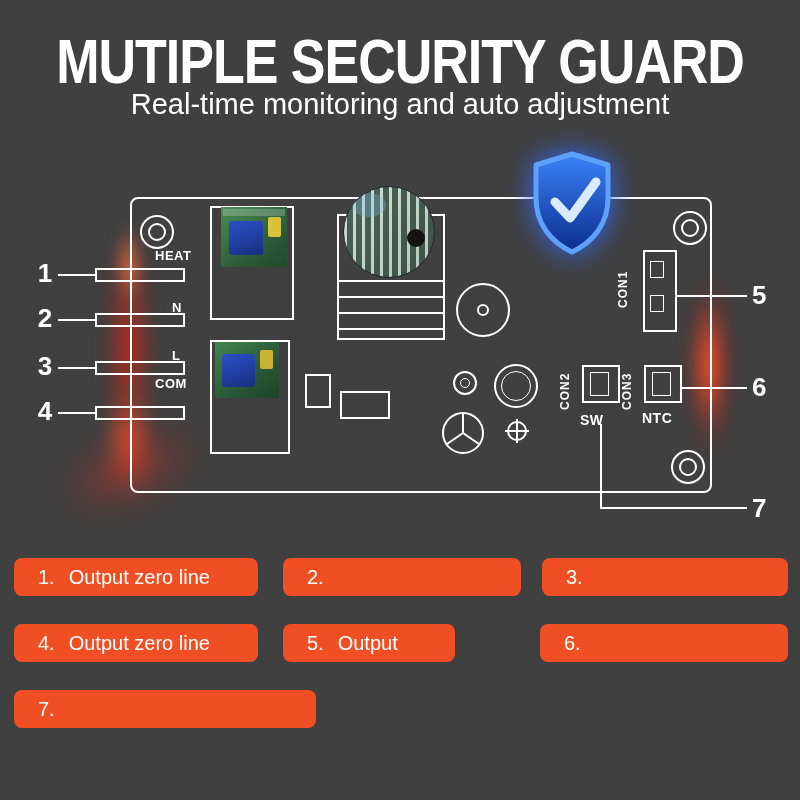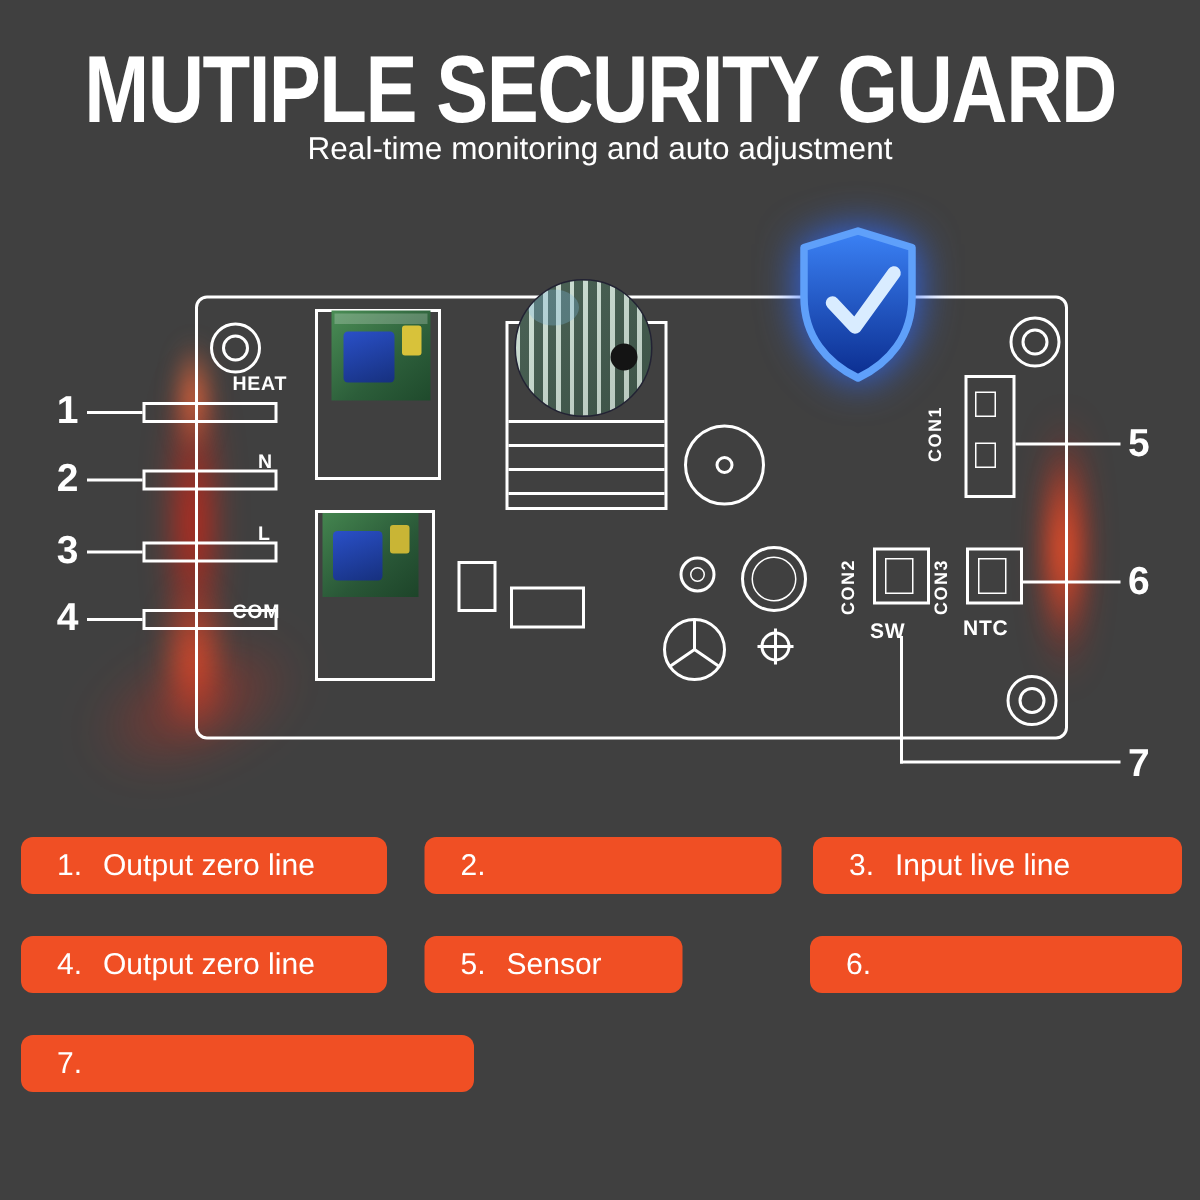--- a/index.html
+++ b/index.html
@@ -29,7 +29,7 @@
   }
   .subtitle {
     position:absolute; left:0; top:88px; width:800px; text-align:center;
-    font-size:21px; font-weight:400;
+    font-size:29px; font-weight:400;
   }
   .legend-btn {
     position:absolute; height:38px; background:#f04f24; border-radius:8px;

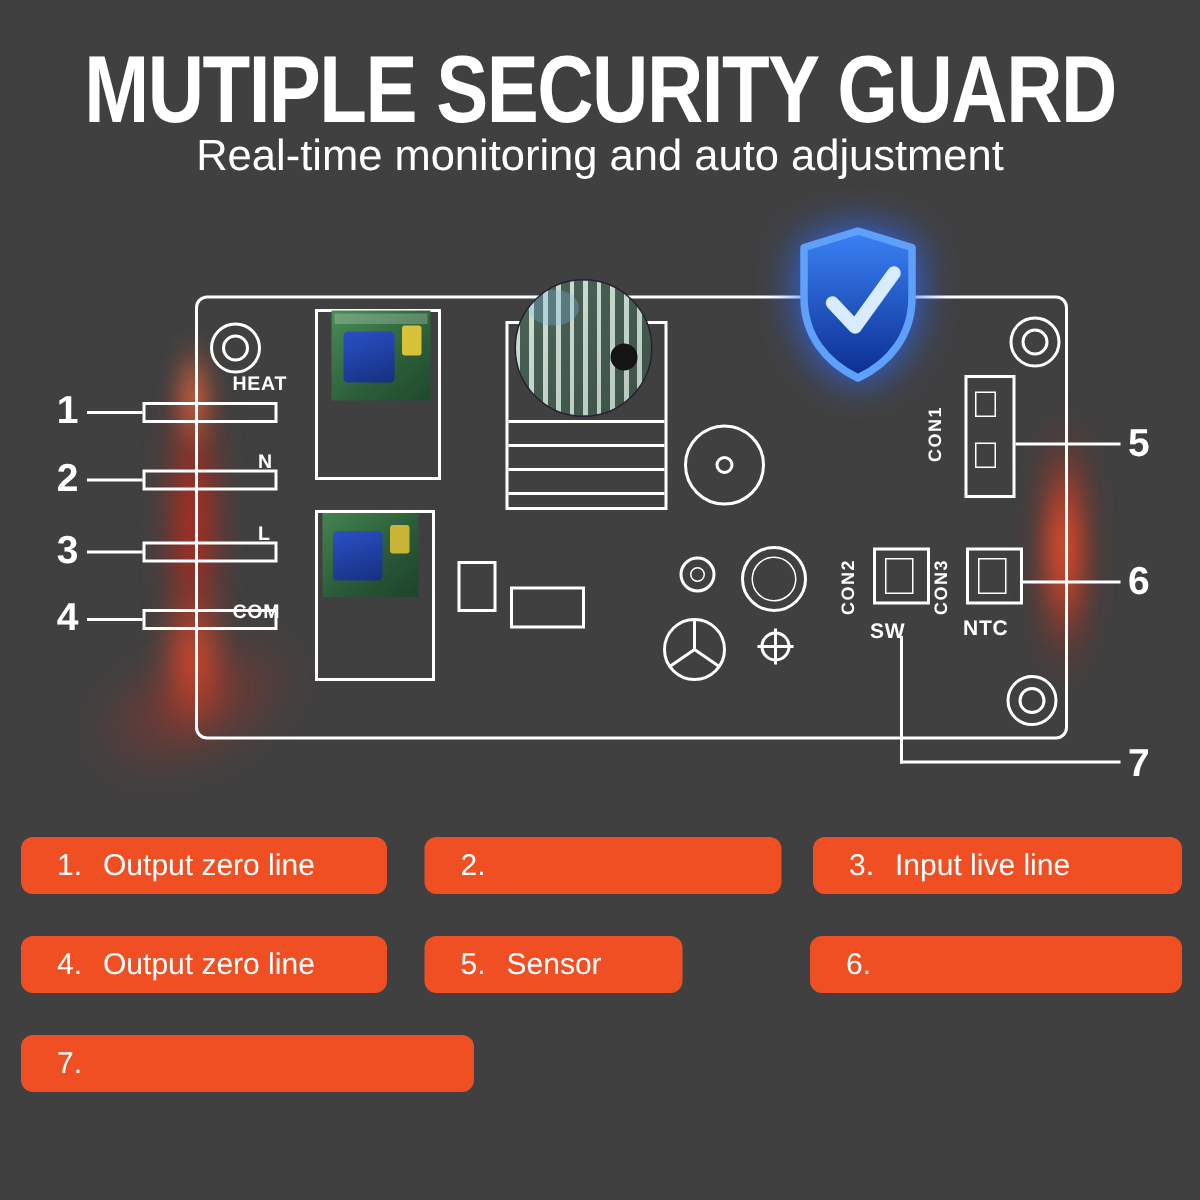--- a/index.html
+++ b/index.html
@@ -80,7 +80,7 @@
   <div class="num board-el" style="left:30px; top:396px; width:30px; text-align:center;">4</div>
   <div class="line board-el" style="left:58px; top:412px; width:37px; height:2px;"></div>
   <div class="o board-el" style="left:95px; top:406px; width:90px; height:14px;"></div>
-  <div class="plabel board-el" style="left:155px; top:400px;">COM</div>
+  <div class="plabel board-el" style="left:155px; top:376px;">COM</div>
 
   <div class="o board-el" style="left:210px; top:206px; width:84px; height:114px;"></div>
   <div class="photo board-el" style="left:221px; top:207px; width:66px; height:60px; background:linear-gradient(140deg,#4a8d55,#2c5e3a 60%,#1f4a2c);">

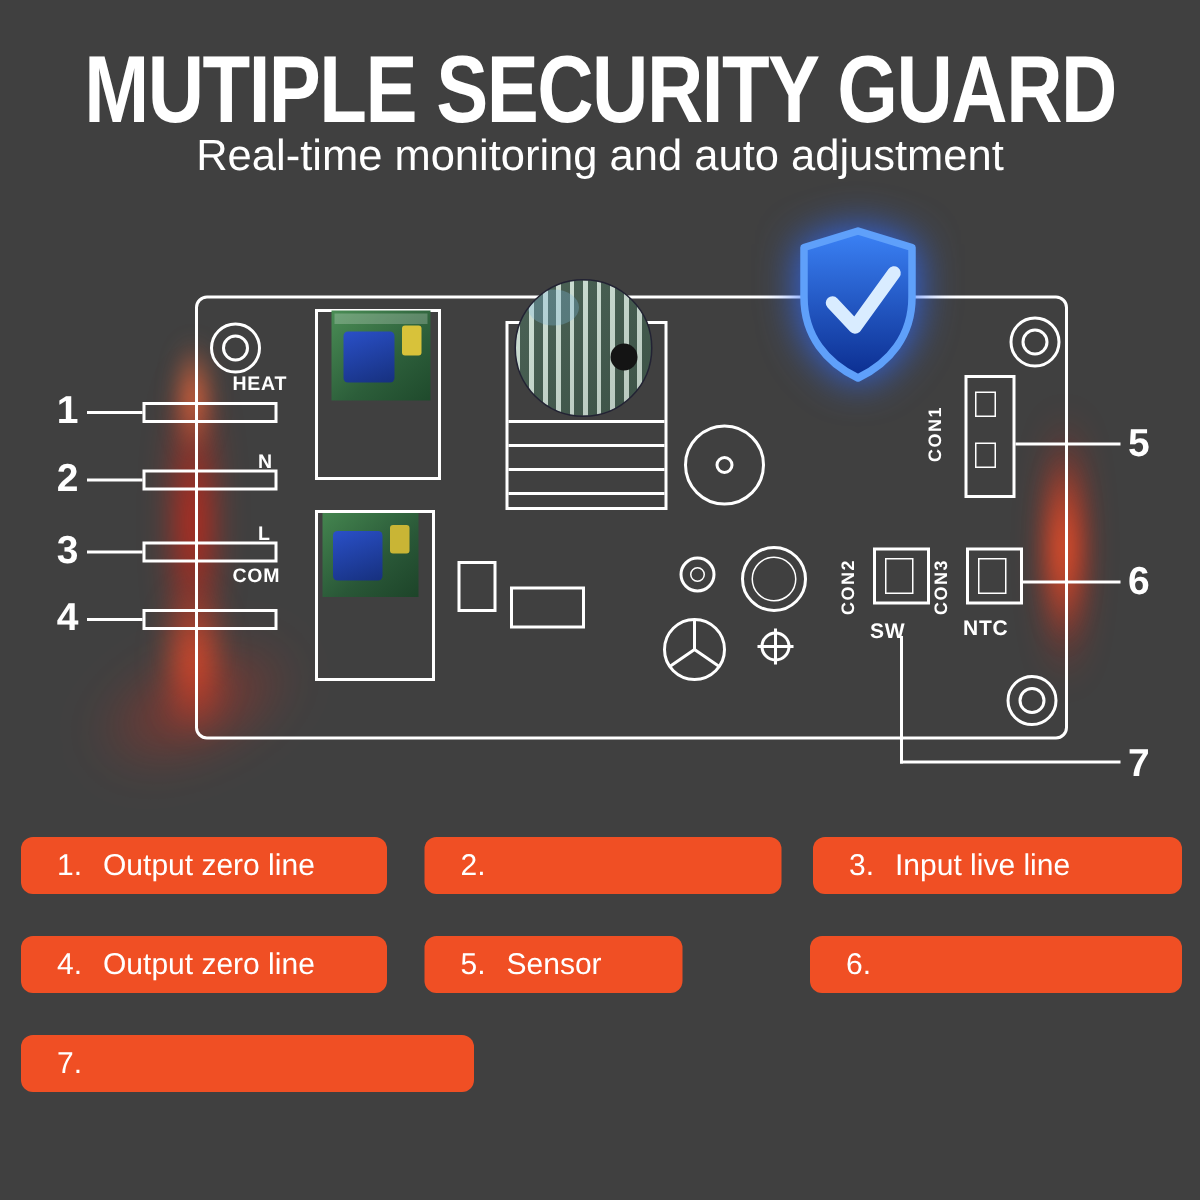--- a/index.html
+++ b/index.html
@@ -168,7 +168,6 @@
   </div>
   <div class="legend-btn" style="left:542px; top:558px; width:246px;">
     <span class="lnum">3.</span>
-    <span>Input live line</span>
   </div>
   <div class="legend-btn" style="left:14px; top:624px; width:244px;">
     <span class="lnum">4.</span>

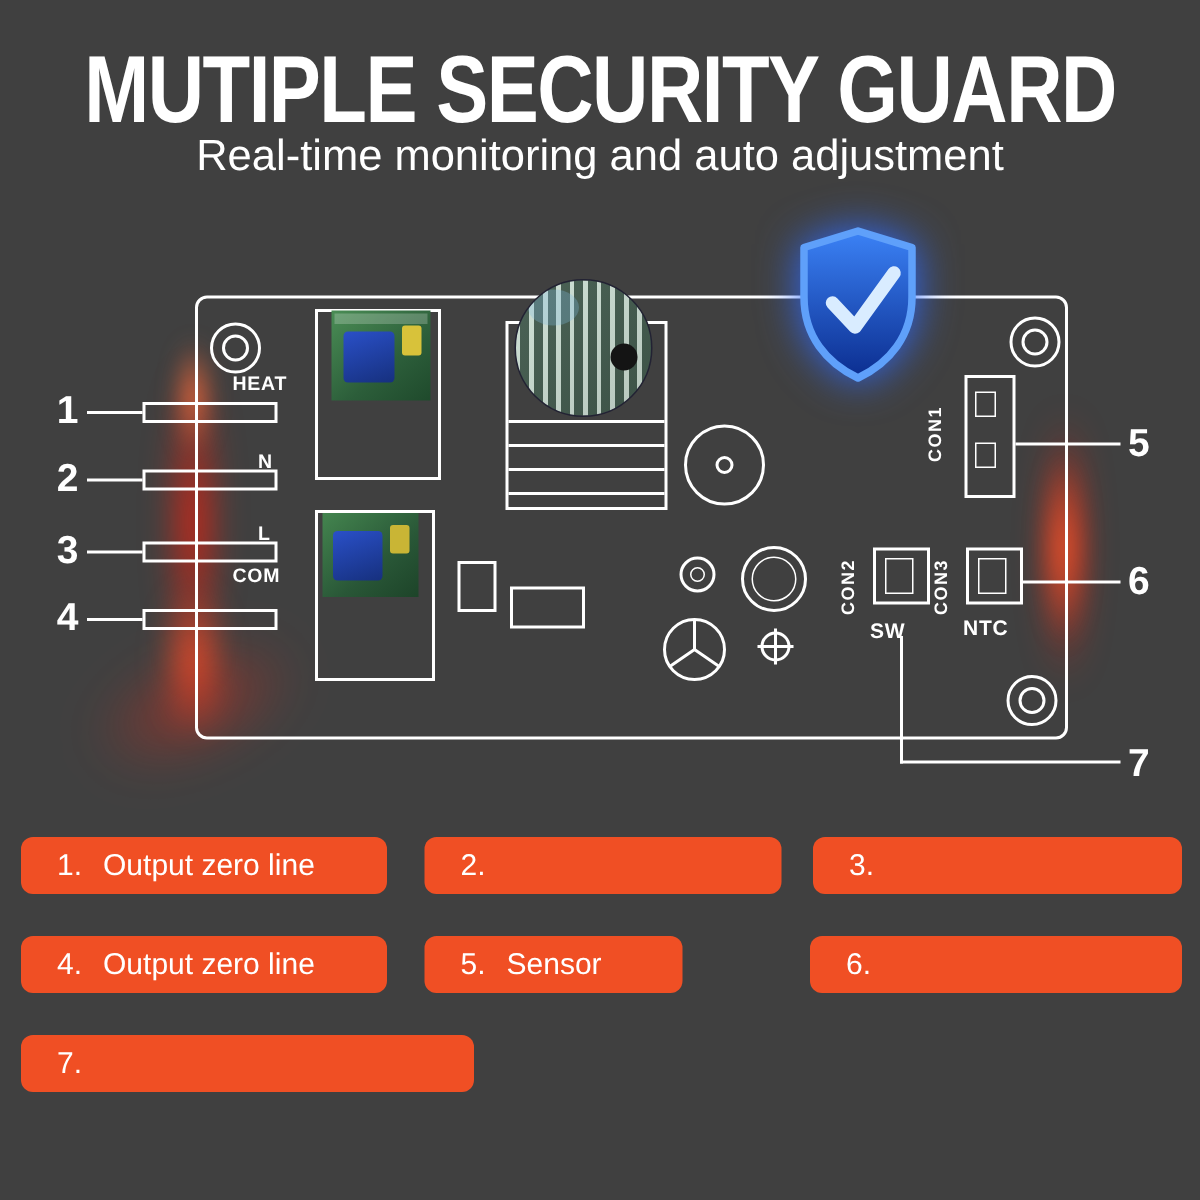--- a/index.html
+++ b/index.html
@@ -175,7 +175,7 @@
   </div>
   <div class="legend-btn" style="left:283px; top:624px; width:172px;">
     <span class="lnum">5.</span>
-    <span>Sensor</span>
+    <span>Output</span>
   </div>
   <div class="legend-btn" style="left:540px; top:624px; width:248px;">
     <span class="lnum">6.</span>

